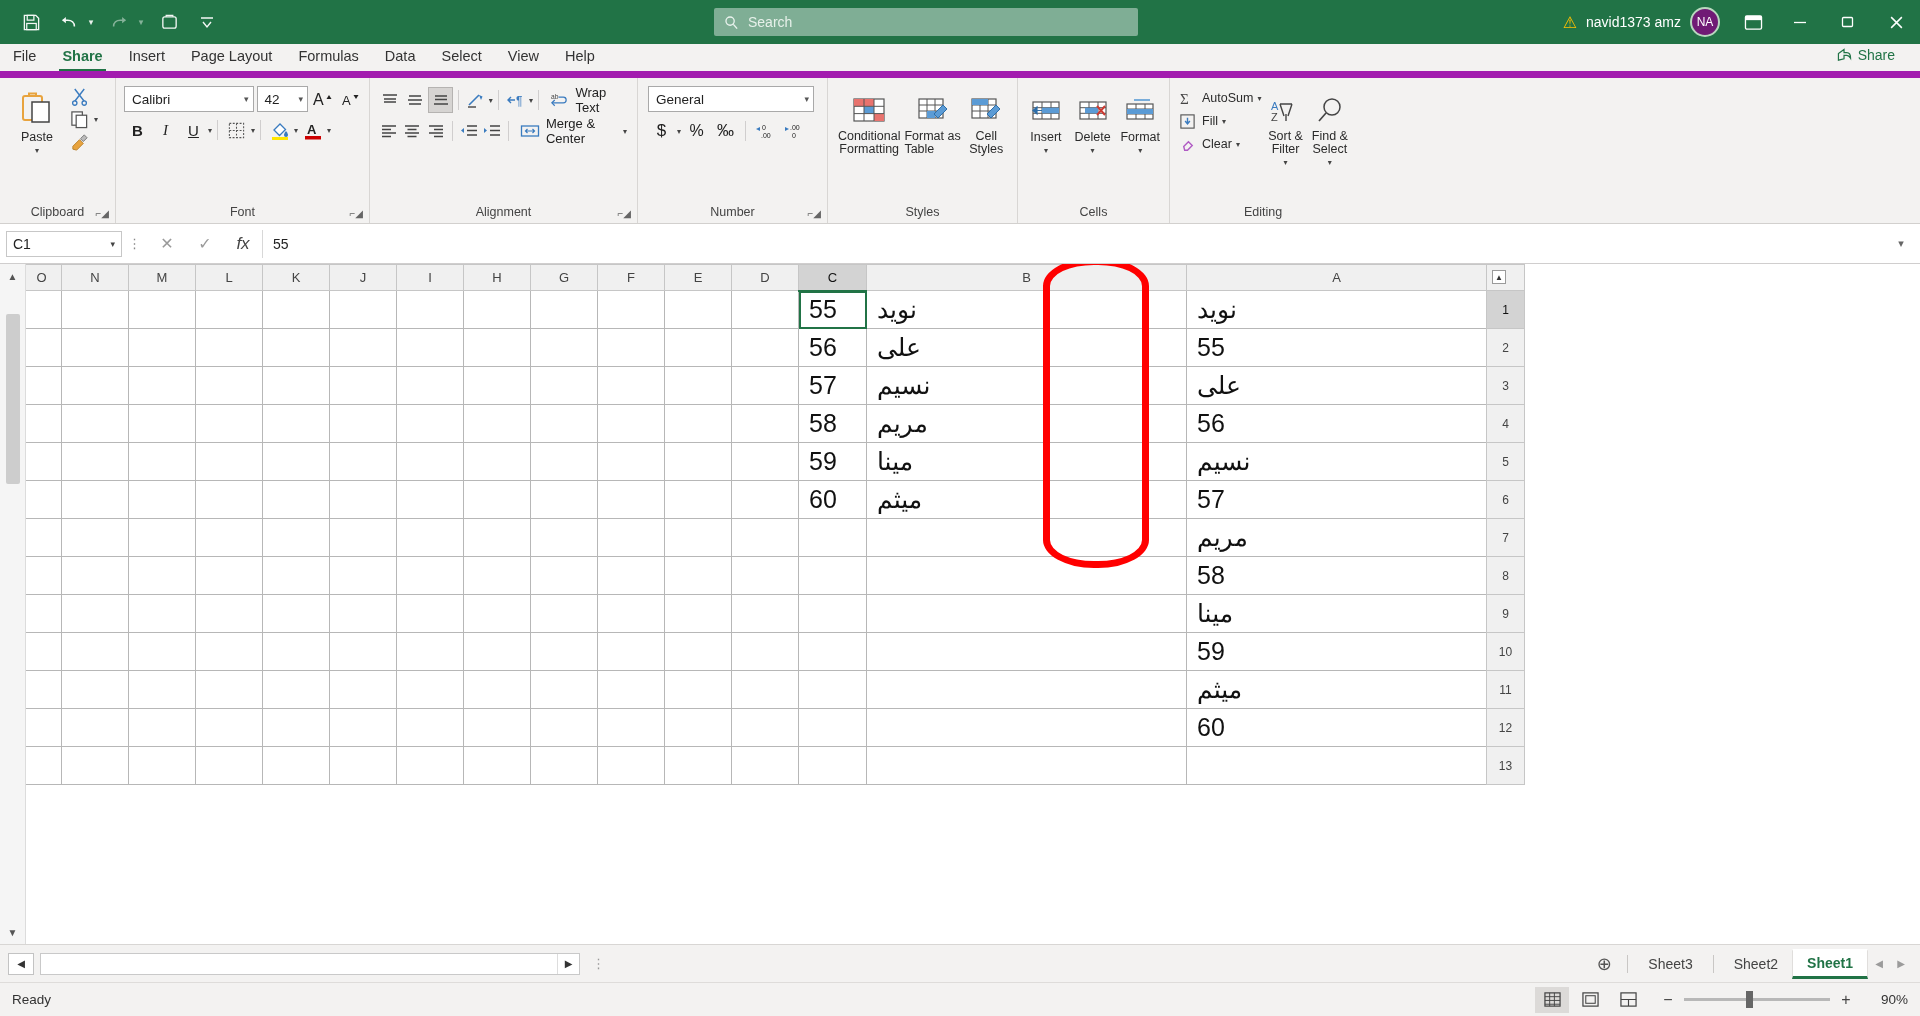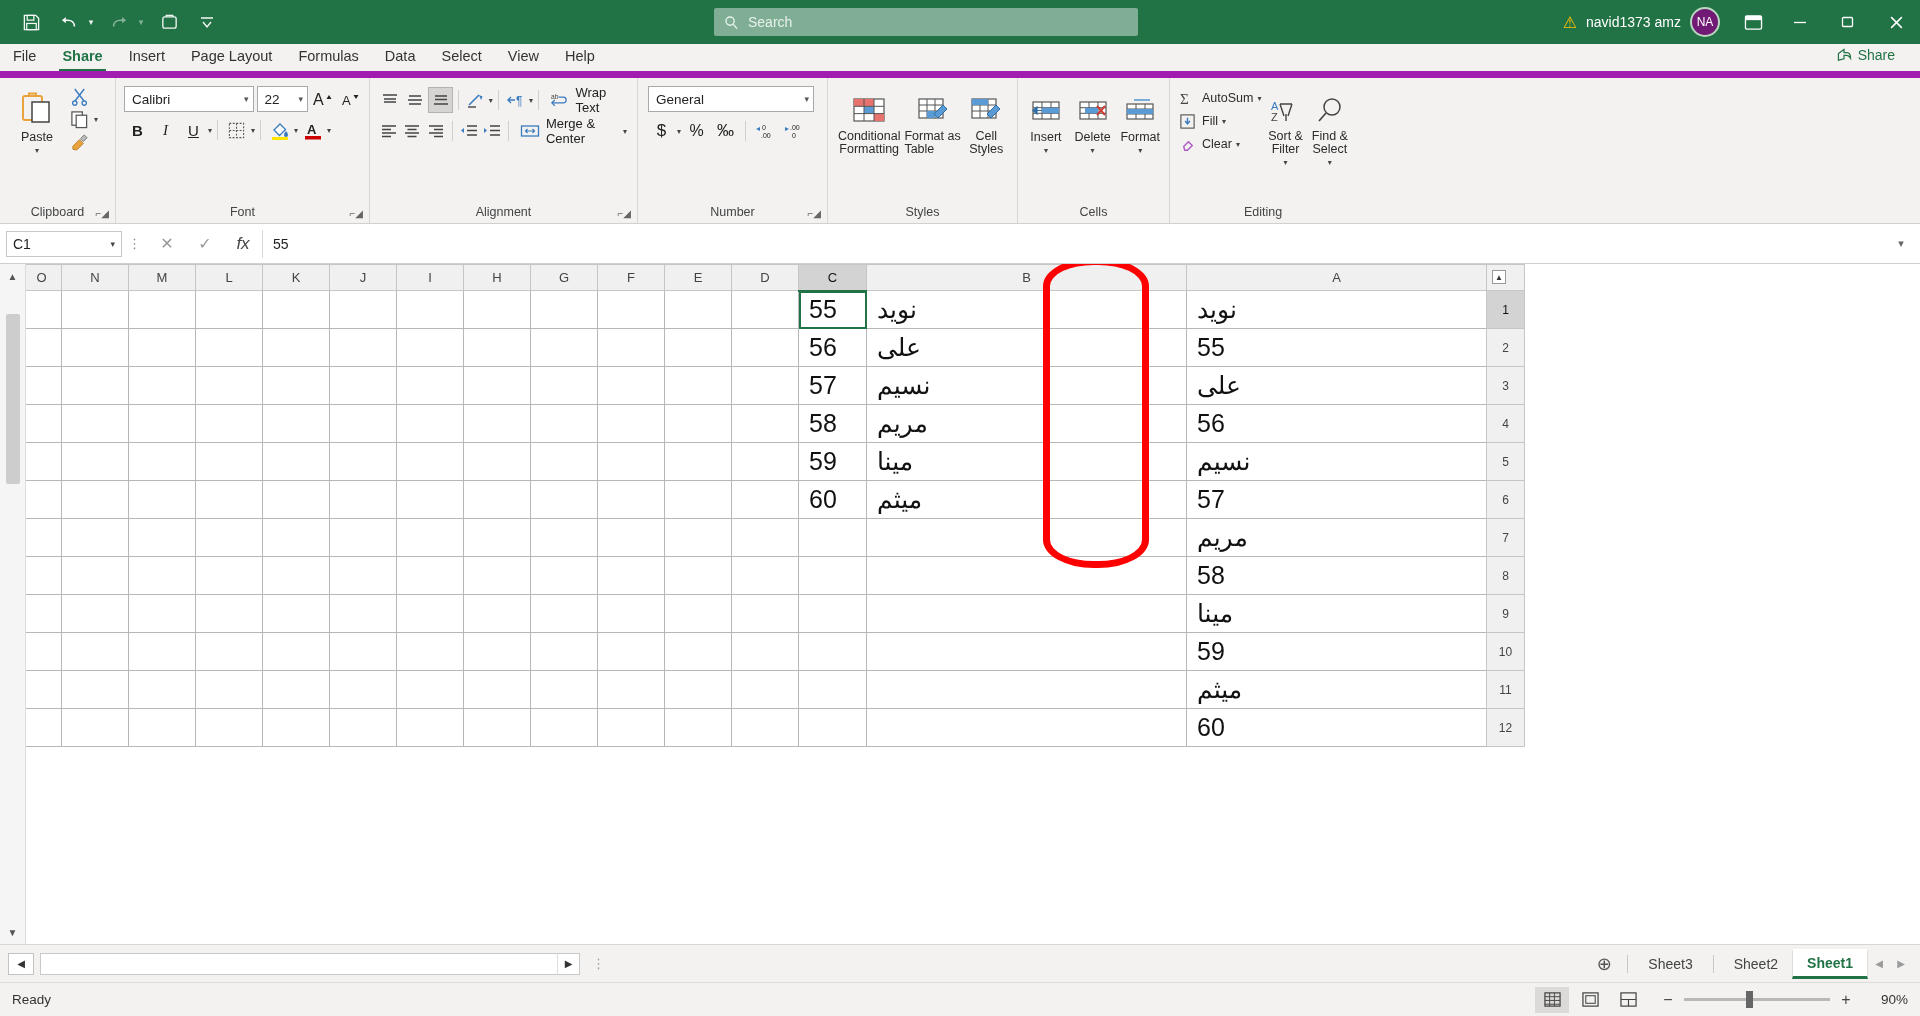--- a/index.html
+++ b/index.html
@@ -410,7 +410,7 @@
           <span class="carr">▾</span>
         </div>
         <div class="combo fontsize">
-          <span class="cname">22</span>
+          <span class="cname">42</span>
           <span class="carr">▾</span>
         </div>
         <div class="aa-btn">

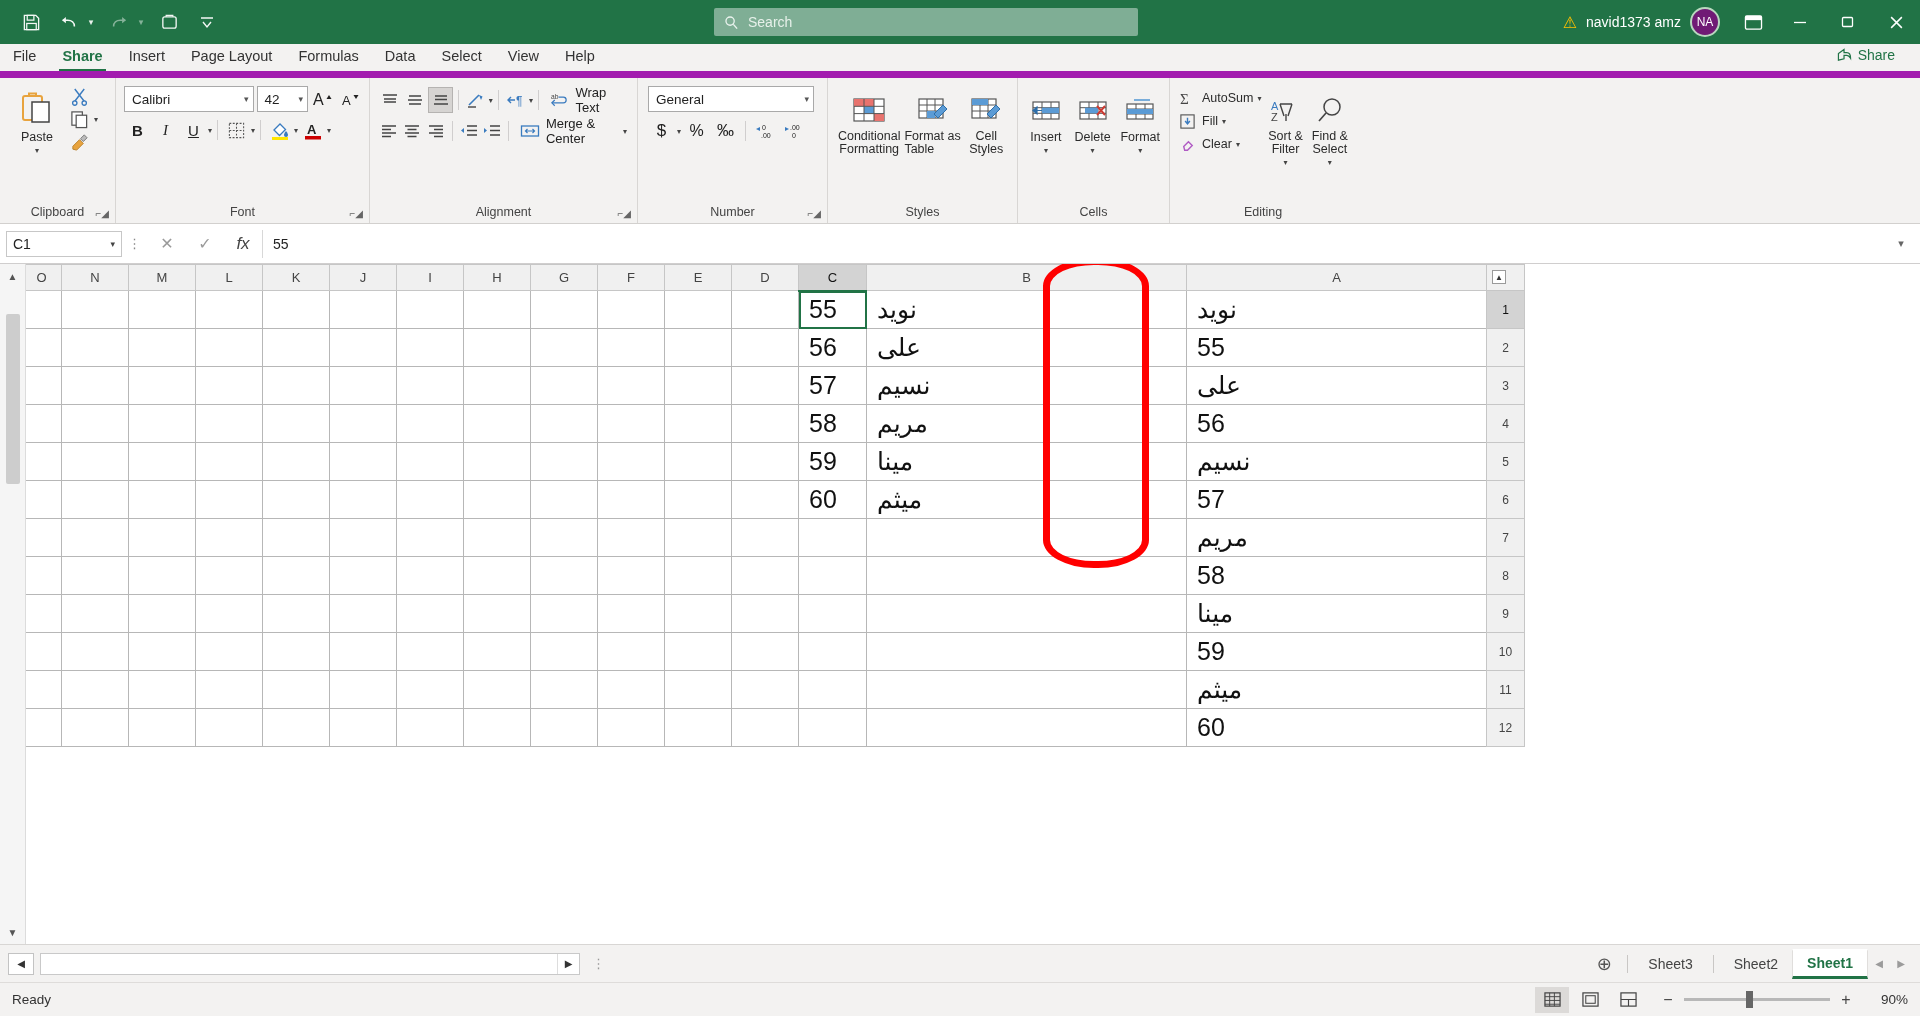--- a/index.html
+++ b/index.html
@@ -1030,6 +1030,25 @@
           <td class="cell"></td>
           <td class="cell"></td>
         </tr>
+        <tr>
+          <th class="rowhdr">13</th>
+          <td class="cell rtl"></td>
+          <td class="cell rtl"></td>
+          <td class="cell rtl"></td>
+          <td class="cell"></td>
+          <td class="cell"></td>
+          <td class="cell"></td>
+          <td class="cell"></td>
+          <td class="cell"></td>
+          <td class="cell"></td>
+          <td class="cell"></td>
+          <td class="cell"></td>
+          <td class="cell"></td>
+          <td class="cell"></td>
+          <td class="cell"></td>
+          <td class="cell"></td>
+          <td class="cell"></td>
+        </tr>
       </tbody>
   </table>
 

